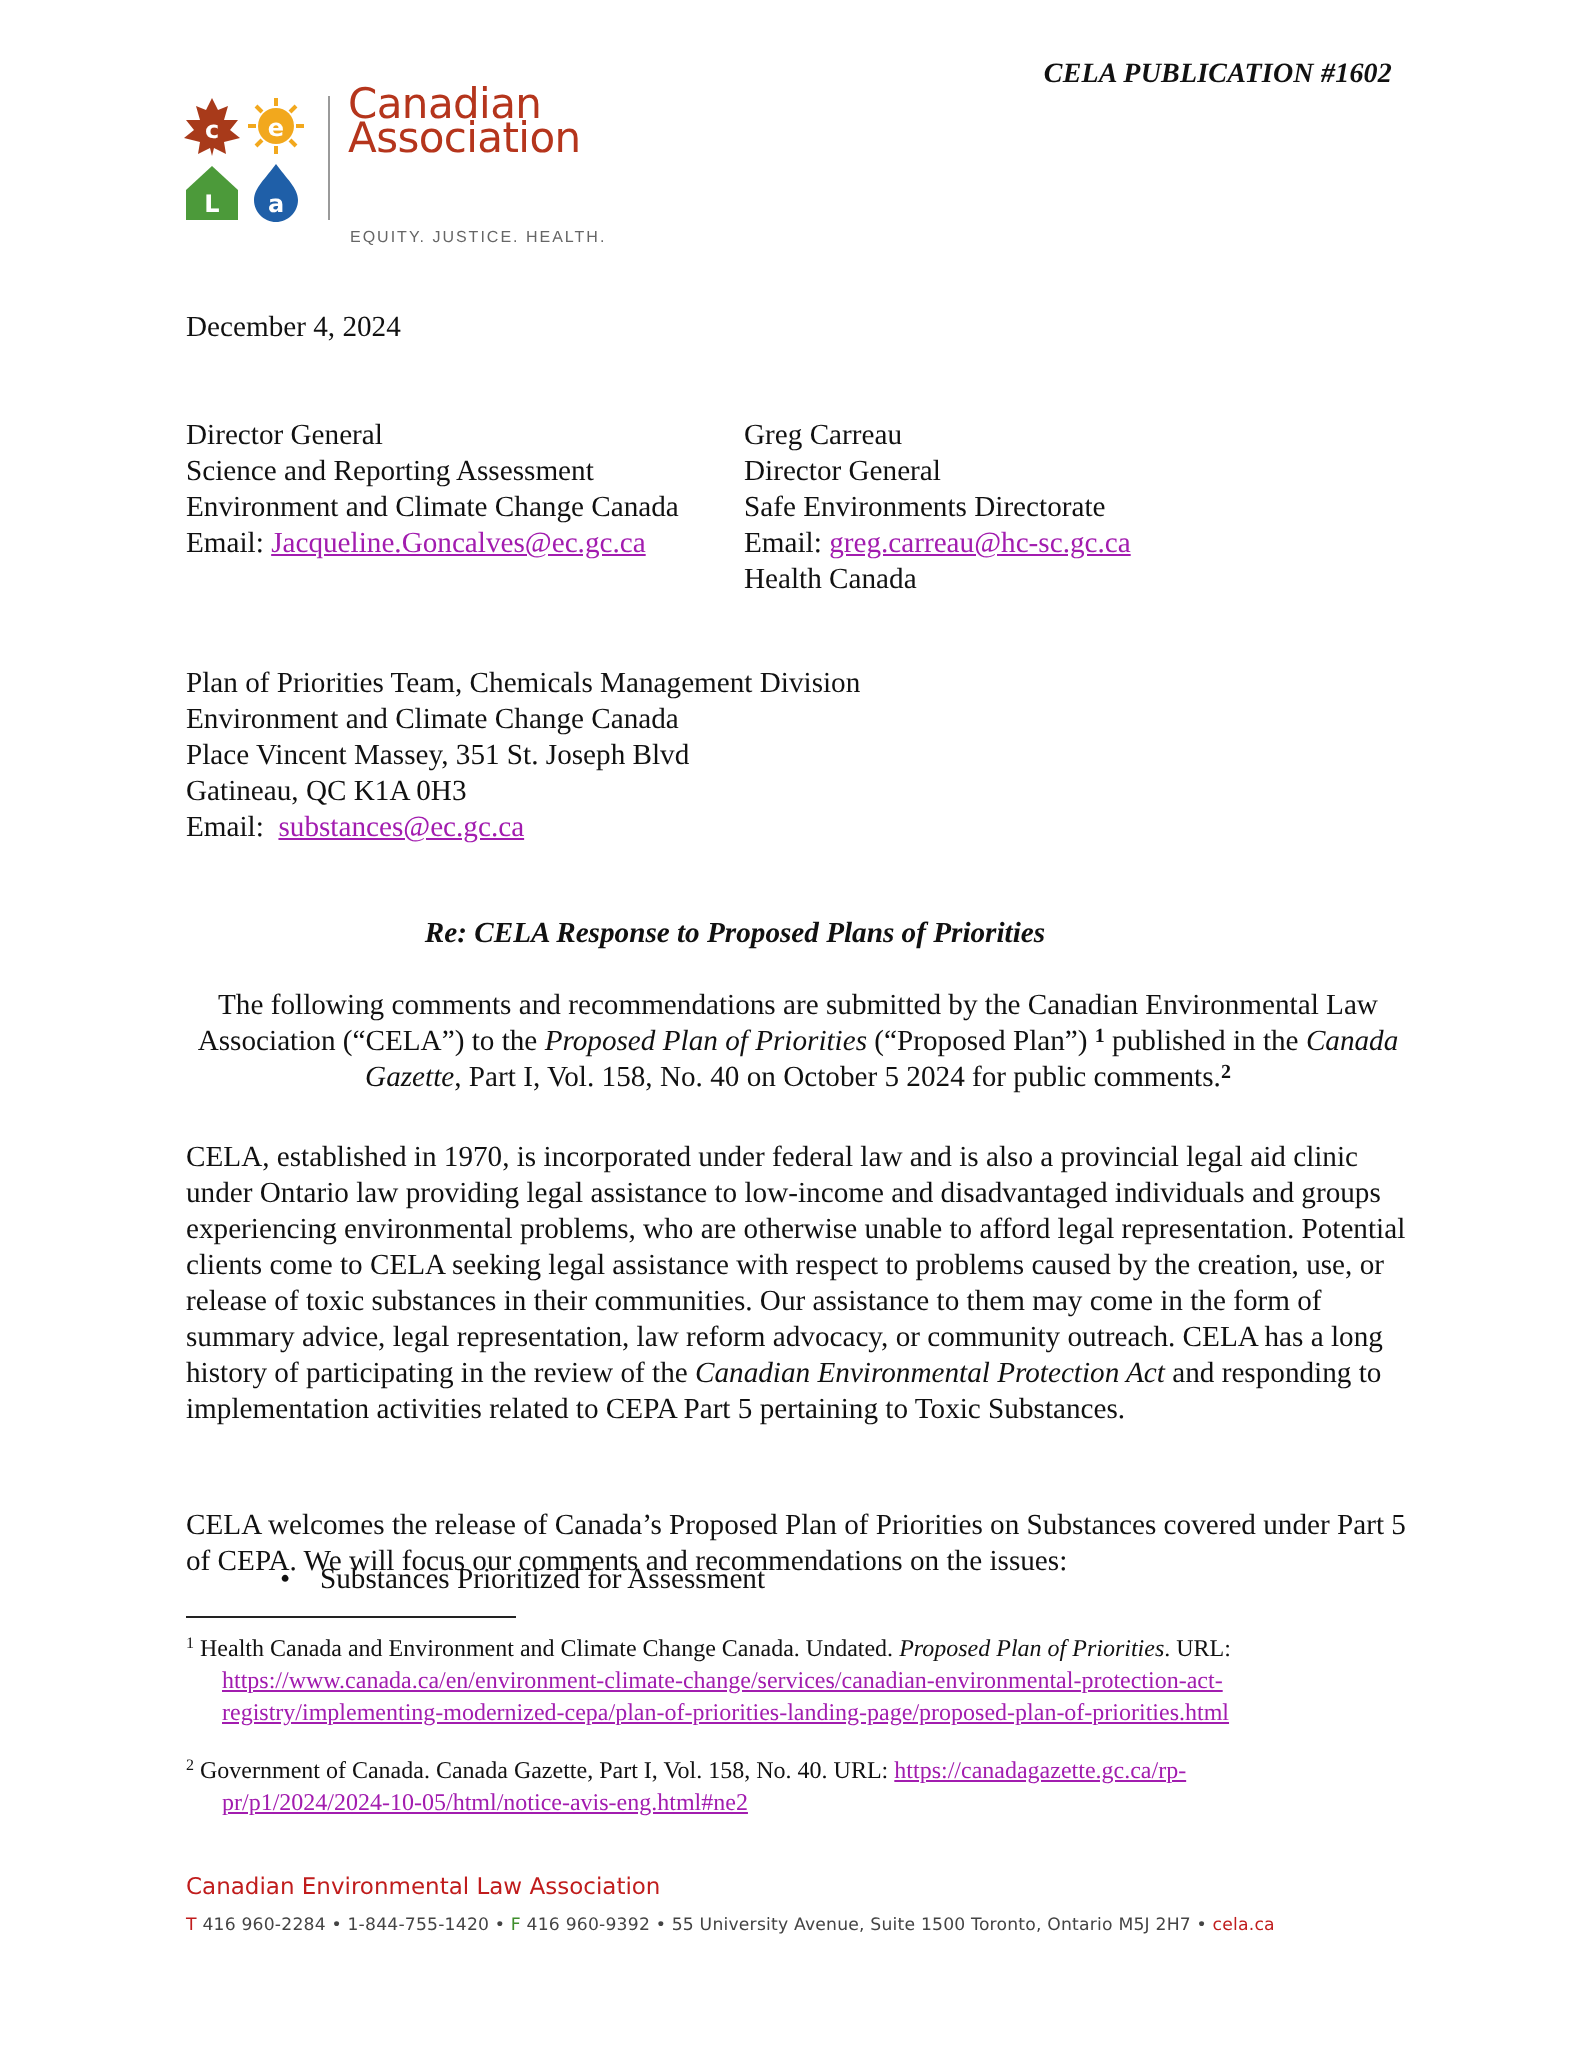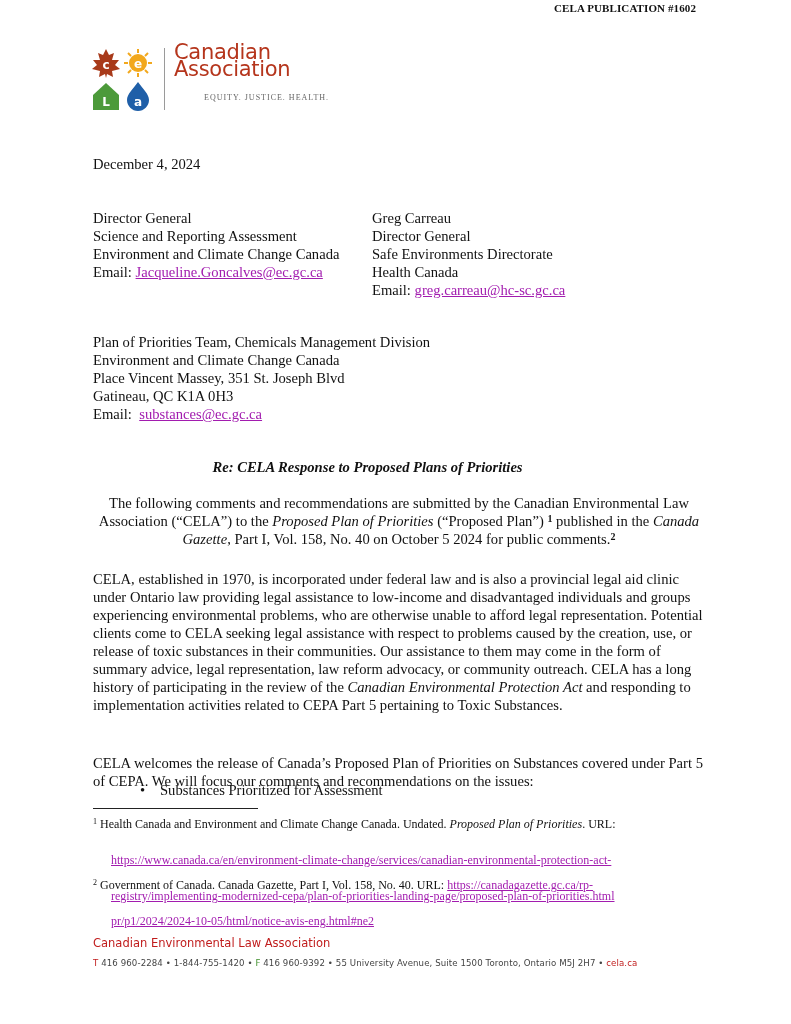--- a/index.html
+++ b/index.html
@@ -6,7 +6,7 @@
   body { width: 791px; height: 1024px; position: relative; overflow: hidden;
          font-family: "Liberation Serif", "DejaVu Serif", serif; color: #111; }
   .abs { position: absolute; }
-  .pubnum { right: 95px; top: 2px; font-size: 11px; font-weight: bold; letter-spacing: 0.1px; }
+  .pubnum { right: 95px; top: 30px; font-size: 14px; font-style: italic; font-weight: bold; letter-spacing: 0.1px; }
   .logo { left: 91px; top: 44px; width: 240px; height: 72px; }
   .logo-grid { position: absolute; left: 0; top: 4px; width: 62px; height: 64px; }
   .logo-divider { position: absolute; left: 73px; top: 4px; width: 1px; height: 62px; background: #9a9a9a; }

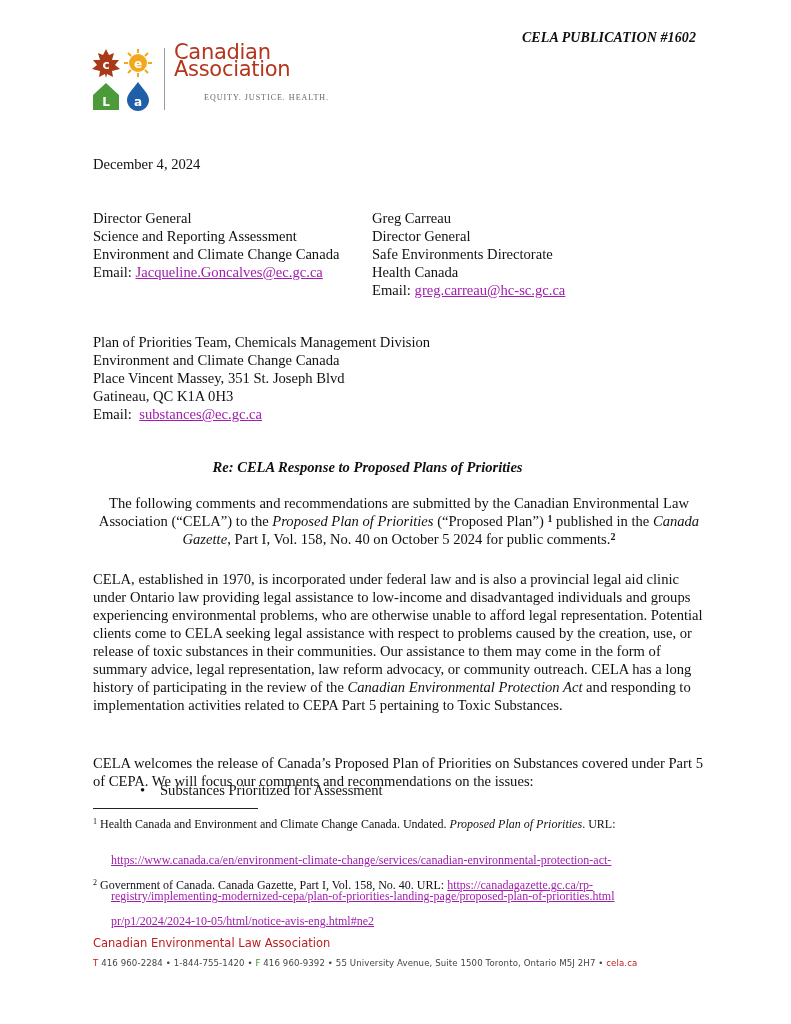--- a/index.html
+++ b/index.html
@@ -11,7 +11,7 @@
   .logo-grid { position: absolute; left: 0; top: 4px; width: 62px; height: 64px; }
   .logo-divider { position: absolute; left: 73px; top: 4px; width: 1px; height: 62px; background: #9a9a9a; }
   .logo-text { position: absolute; left: 83px; top: 0; font-family: "DejaVu Sans", sans-serif; color: #b5351c; font-size: 21px; line-height: 17px; letter-spacing: -0.3px; }
-  .logo-tag { position: absolute; left: 84px; top: 49px; font-family: Liberation Serif, serif; font-size: 8px; color: #666; letter-spacing: 1px; margin-left: 29px; }
+  .logo-tag { position: absolute; left: 84px; top: 70px; font-family: Liberation Sans, sans-serif; font-size: 8px; color: #666; letter-spacing: 1px; }
   .body-text { font-size: 14.6px; line-height: 18px; }
   .date { left: 93px; top: 155px; }
   .addr { top: 209px; }

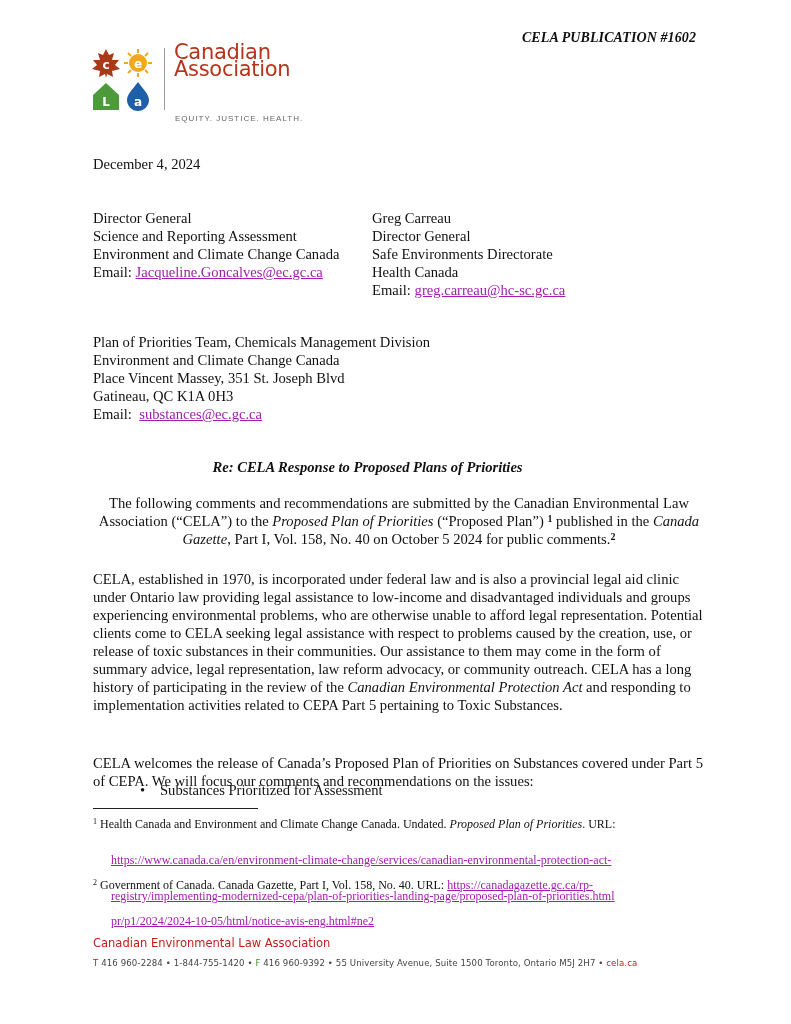--- a/index.html
+++ b/index.html
@@ -94,8 +94,8 @@
   <div>Greg Carreau</div>
   <div>Director General</div>
   <div>Safe Environments Directorate</div>
+  <div><span>Email:</span> <a class="link">greg.carreau@hc-sc.gc.ca</a></div>
   <div>Health Canada</div>
-  <div><span>Email:</span> <a class="link">greg.carreau@hc-sc.gc.ca</a></div>
 </div>
 
 <div class="abs body-text team">

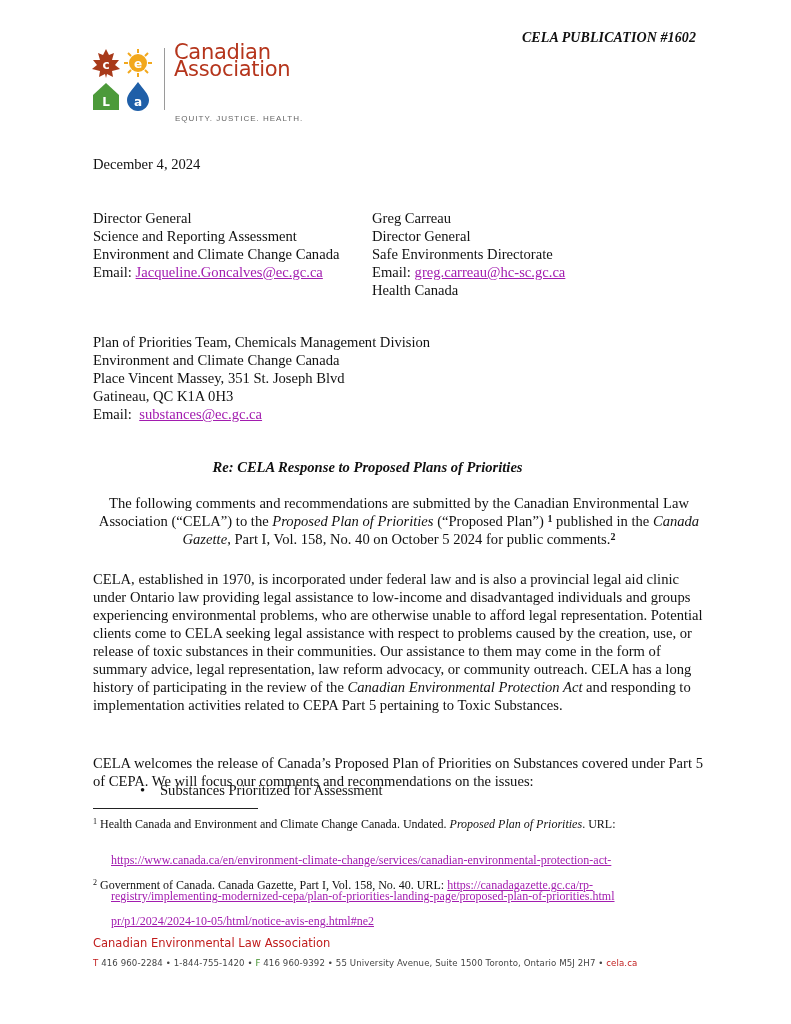--- a/index.html
+++ b/index.html
@@ -31,7 +31,7 @@
   .fn { left: 93px; width: 610px; font-size: 12px; line-height: 16px; }
   .fn1 { top: 816px; }
   .fn2 { top: 877px; }
-  .fn .cont { padding-left: 18px; margin-top: 20px; }
+  .fn .cont { padding-left: 18px; }
   sup { font-size: 8px; vertical-align: top; position: relative; top: -2px; }
   sup.bold { font-weight: bold; font-size: 10px; }
   .footer-org { left: 93px; top: 936px; font-family: "DejaVu Sans", sans-serif; font-size: 11.5px; color: #c01c1c; }

